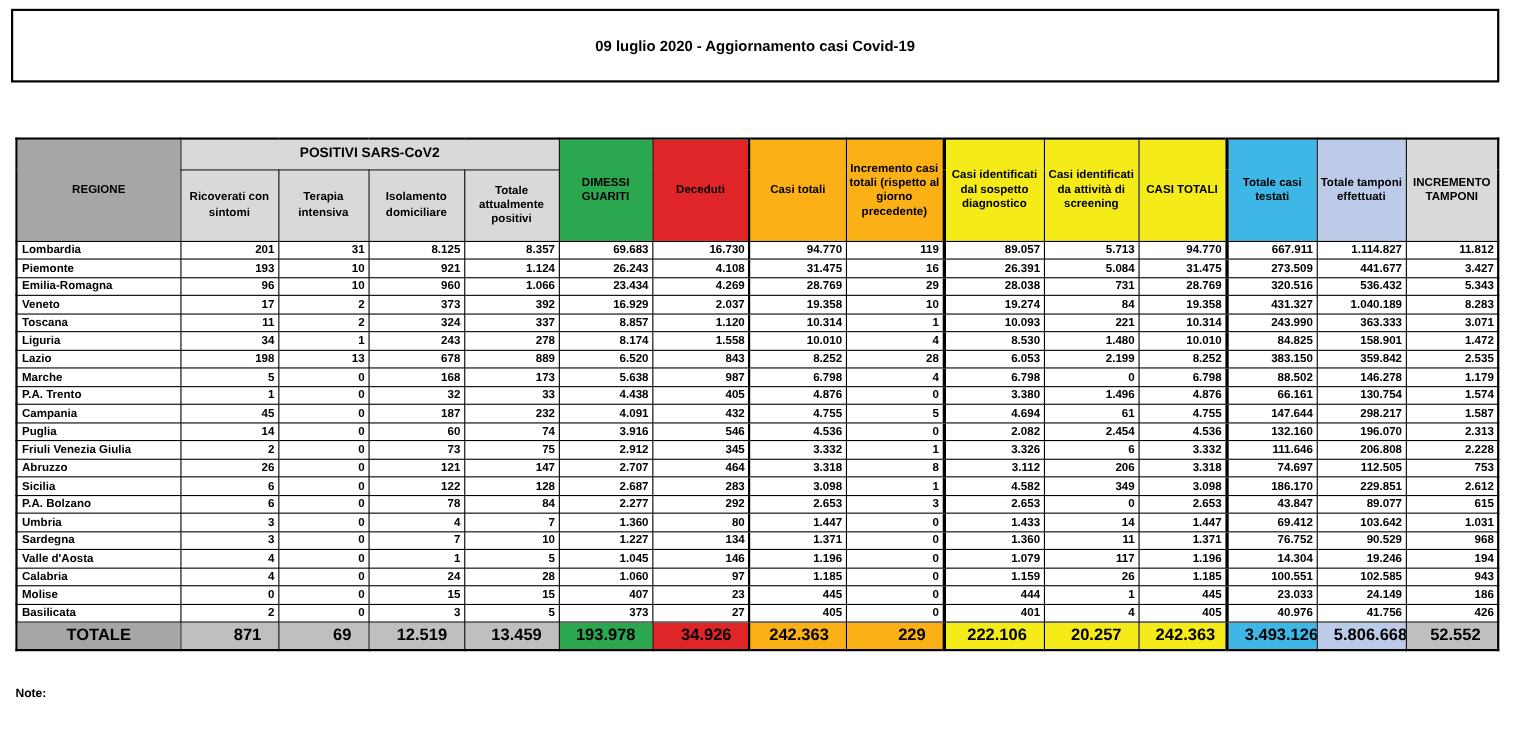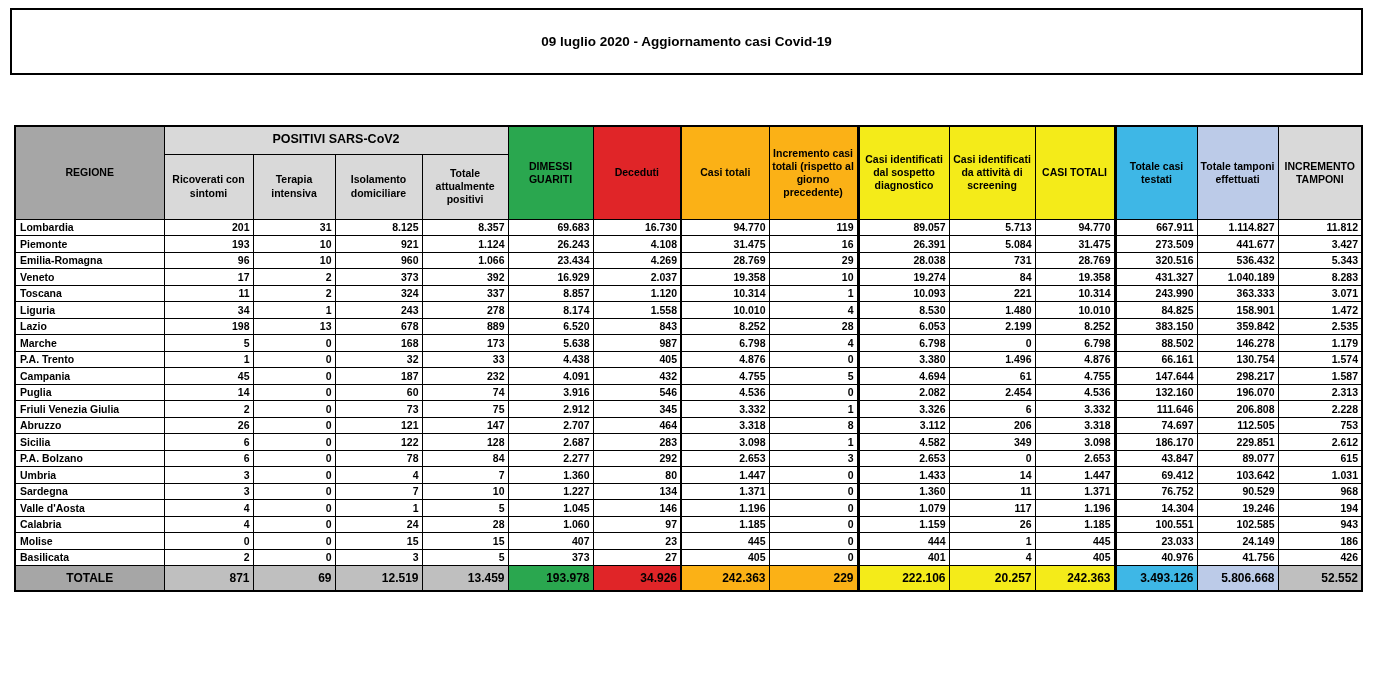--- a/index.html
+++ b/index.html
@@ -71,9 +71,9 @@
 
   tfoot td {
     height: 25px;
-    font-size: 12px;
+    font-size: 15px;
     text-align: right;
-    padding: 0 3px;
+    padding: 0 15px;
     white-space: nowrap;
   }
   tfoot td.total-label {

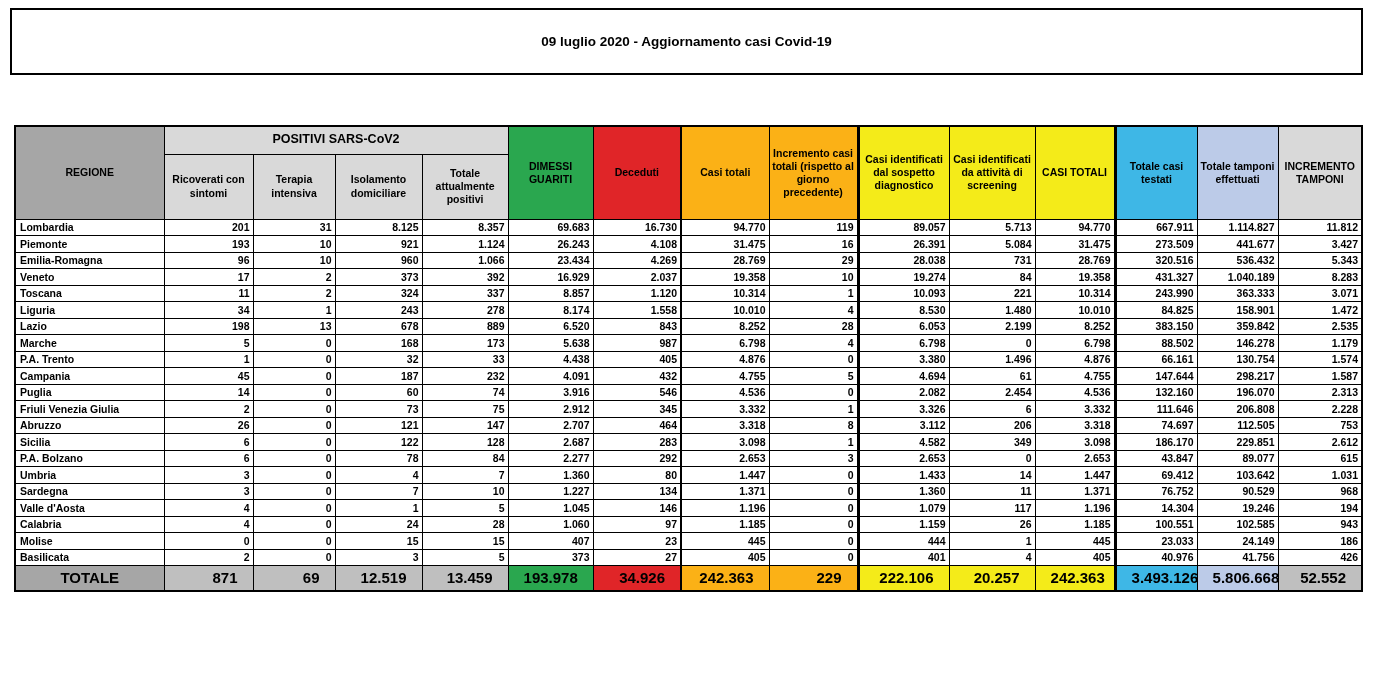--- a/index.html
+++ b/index.html
@@ -526,6 +526,7 @@
 </table>
 
 <div class="notes">
+  <div class="notes-heading">Note:</div>
 </div>
 
 </body></html>

